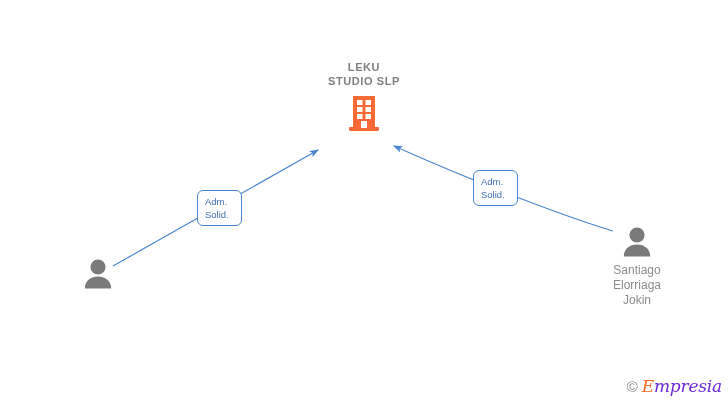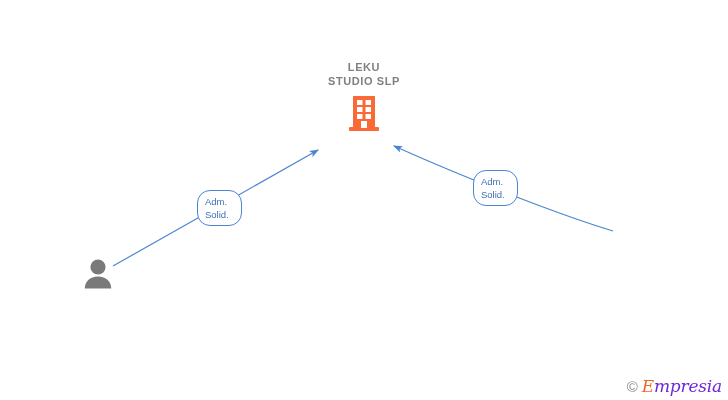--- a/index.html
+++ b/index.html
@@ -75,7 +75,7 @@
     position: absolute;
     box-sizing: border-box;
     border: 1px solid #4a86d0;
-    border-radius: 13px;
+    border-radius: 6px;
     background: #ffffff;
     color: #3f6fb5;
     font-size: 9.5px;

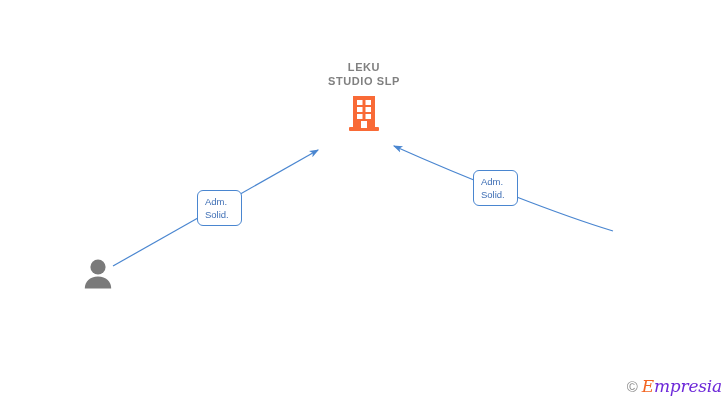--- a/index.html
+++ b/index.html
@@ -155,6 +155,15 @@
     </svg>
   </div>
 
+  <div class="person-node right">
+    <svg class="person-icon" width="34" height="32" viewBox="0 0 34 32" xmlns="http://www.w3.org/2000/svg">
+      <circle cx="17" cy="9" r="7.6" fill="#7a7a7a"></circle>
+      <path d="M17,18.5 C8.8,18.5 3.8,23.6 3.8,30.4 L30.2,30.4 C30.2,23.6 25.2,18.5 17,18.5 Z" fill="#7a7a7a"></path>
+    </svg>
+    <div class="person-name">Santiago
+Elorriaga
+Jokin</div>
+  </div>
 
   <div class="edge-label left">Adm.
 Solid.</div>

